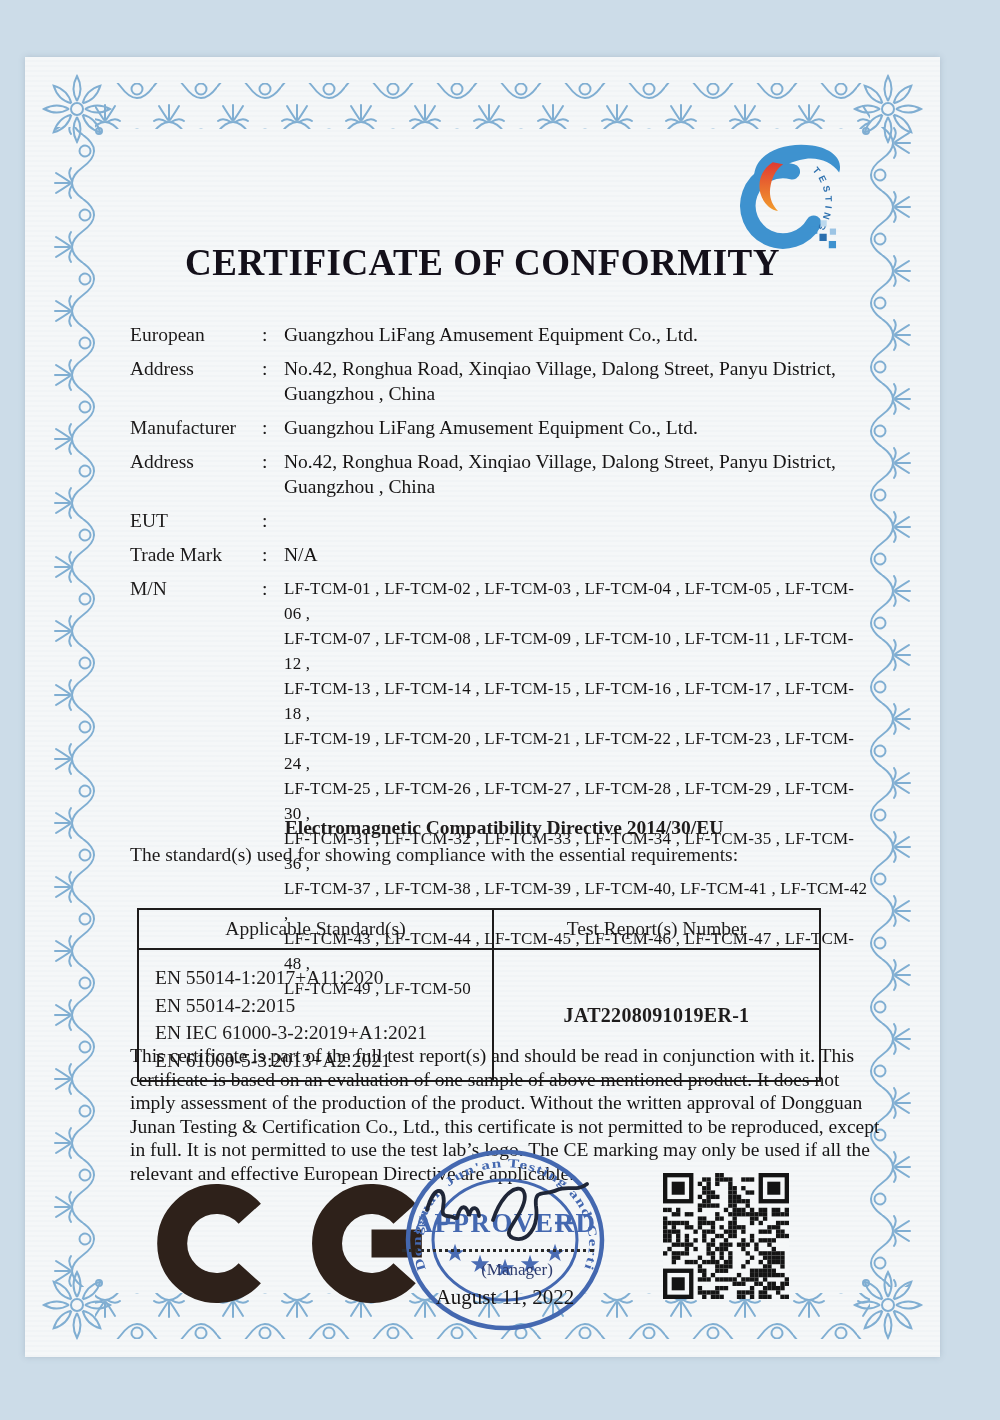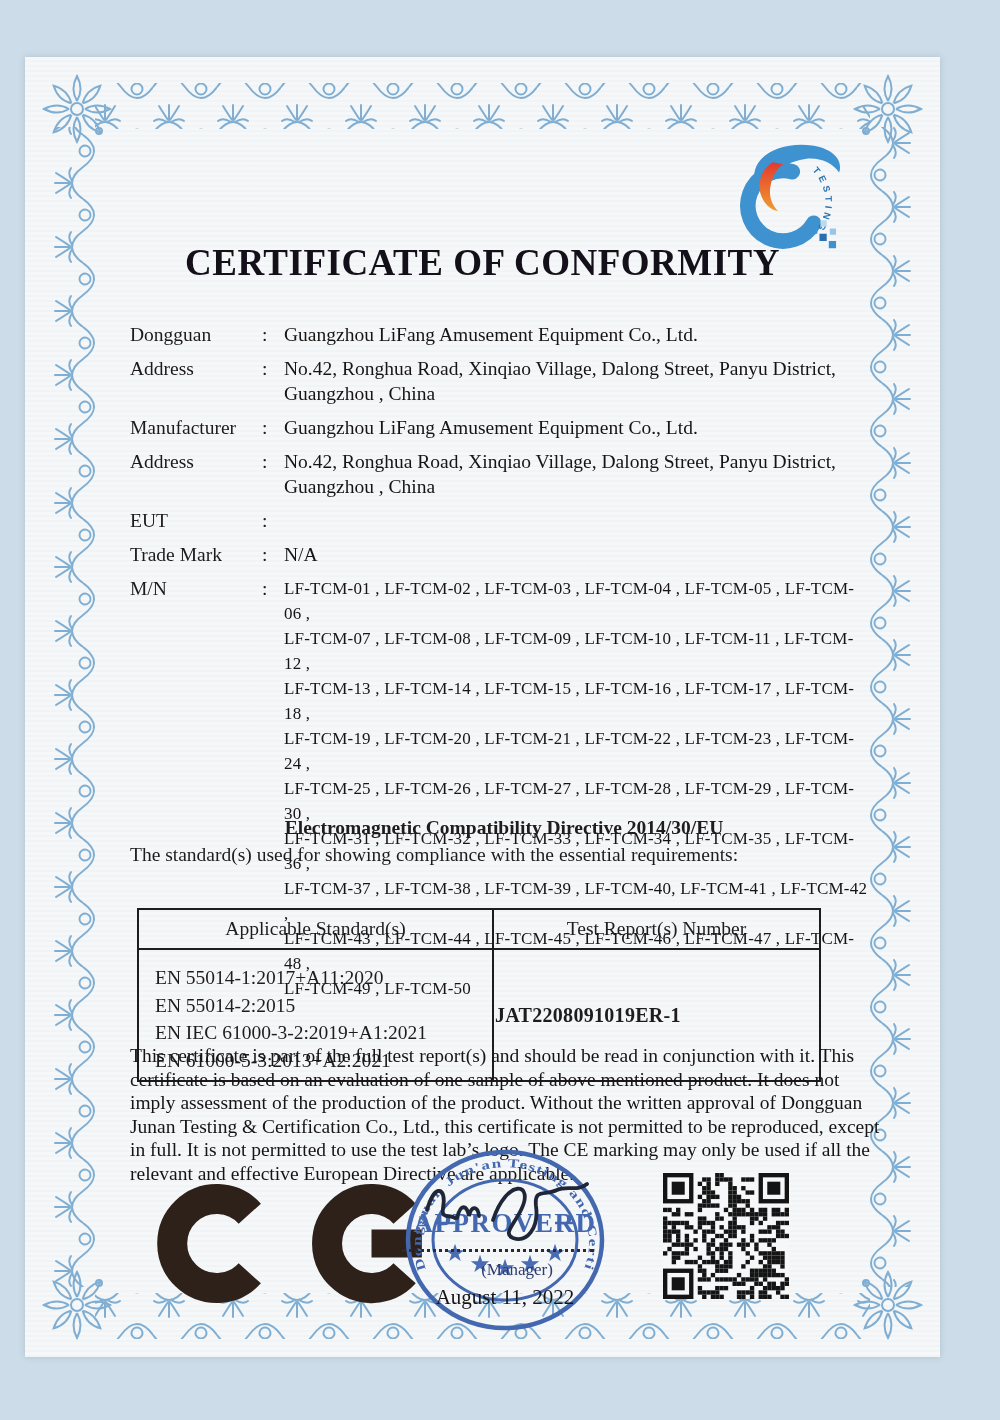--- a/index.html
+++ b/index.html
@@ -122,7 +122,7 @@
 
   <div class="fields">
     <div class="frow">
-      <div class="flabel">Dongguan</div>
+      <div class="flabel">European</div>
       <div class="fcolon">:</div>
       <div class="fvalue">Guangzhou LiFang Amusement Equipment Co., Ltd.</div>
     </div>

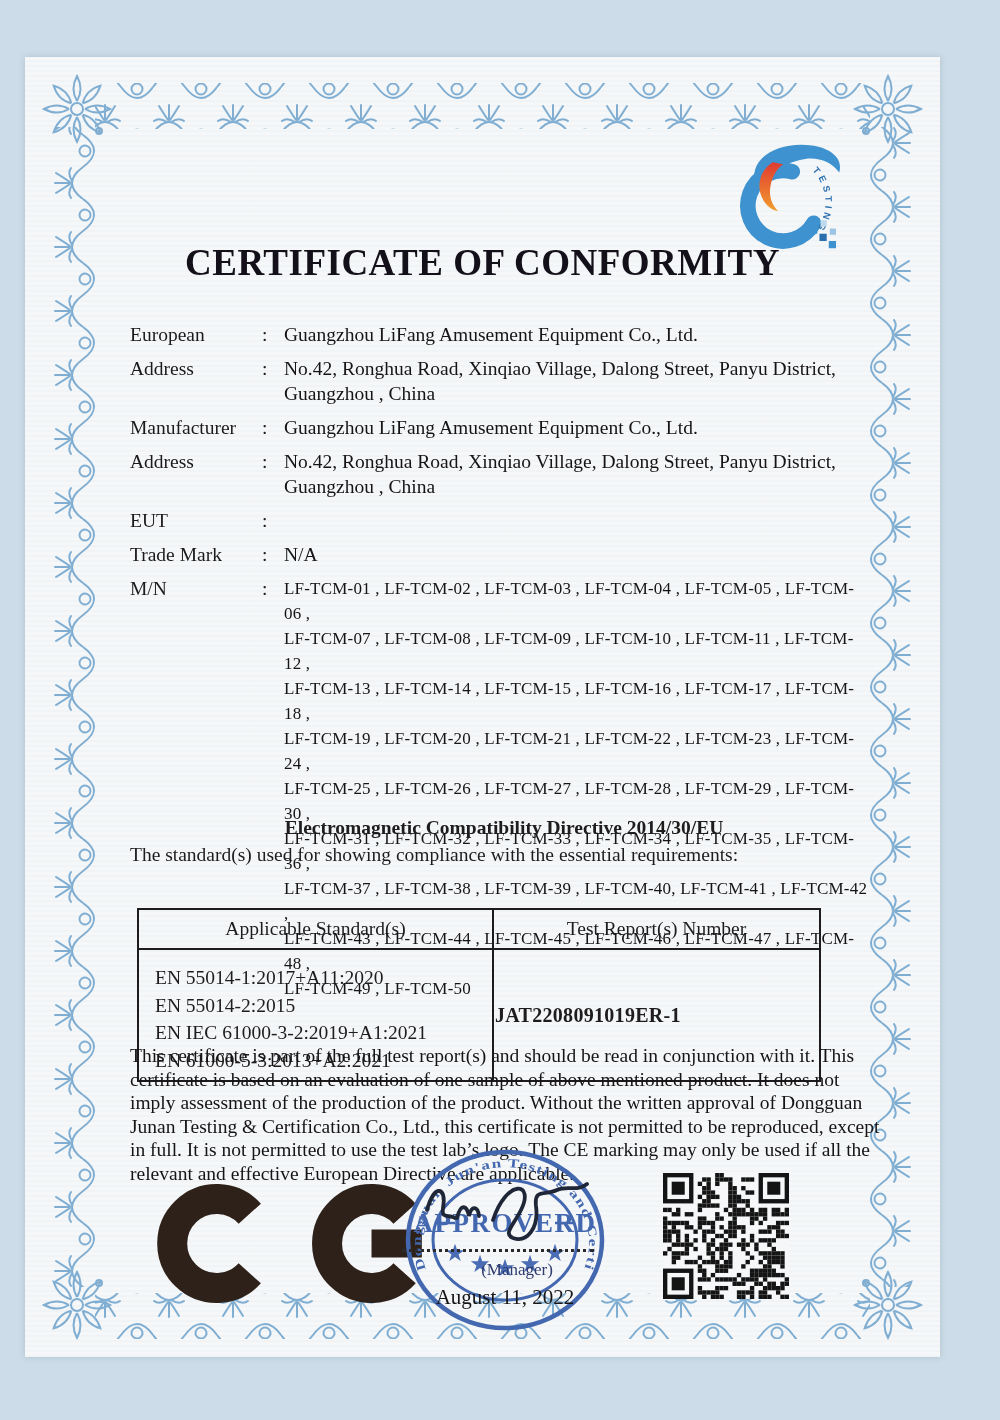--- a/index.html
+++ b/index.html
@@ -35,7 +35,7 @@
   .stdtable th{border:2px solid #1d1b1b;font-weight:normal;padding:7px 4px;height:24px;font-size:19.5px;}
   .stdtable td{border:2px solid #1d1b1b;vertical-align:middle;}
   .std-cell{padding:14px 6px 6px 16px;font-weight:normal;line-height:27.5px;font-size:19.5px;}
-  .rep-cell{font-weight:bold;font-size:20px;letter-spacing:.3px;}
+  .rep-cell{text-align:center;font-weight:bold;font-size:20px;letter-spacing:.3px;}
   .disclaimer{position:absolute;left:105px;top:987px;width:752px;font-size:19.5px;line-height:23.6px;color:#161414;}
   .ce{position:absolute;left:122px;top:1120px;}
   .stamp-wrap{position:absolute;left:350px;top:1073px;width:260px;height:220px;}

